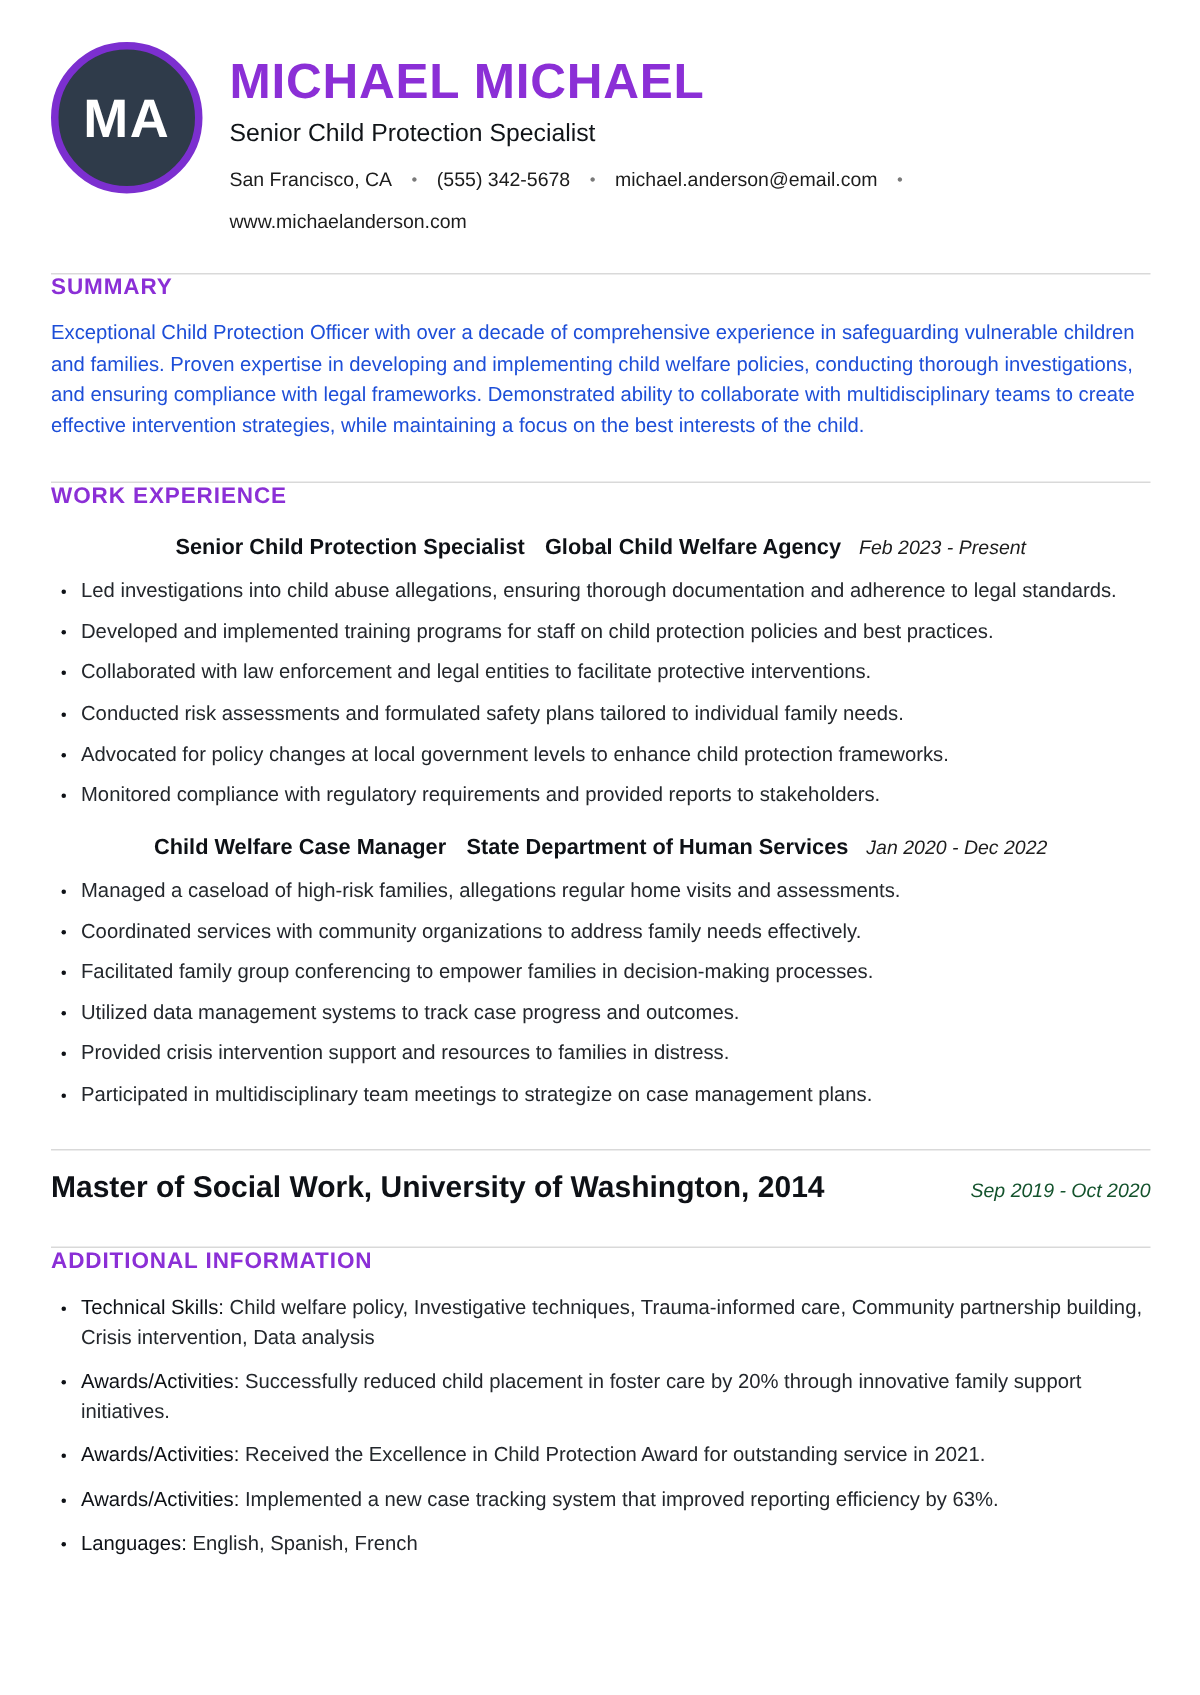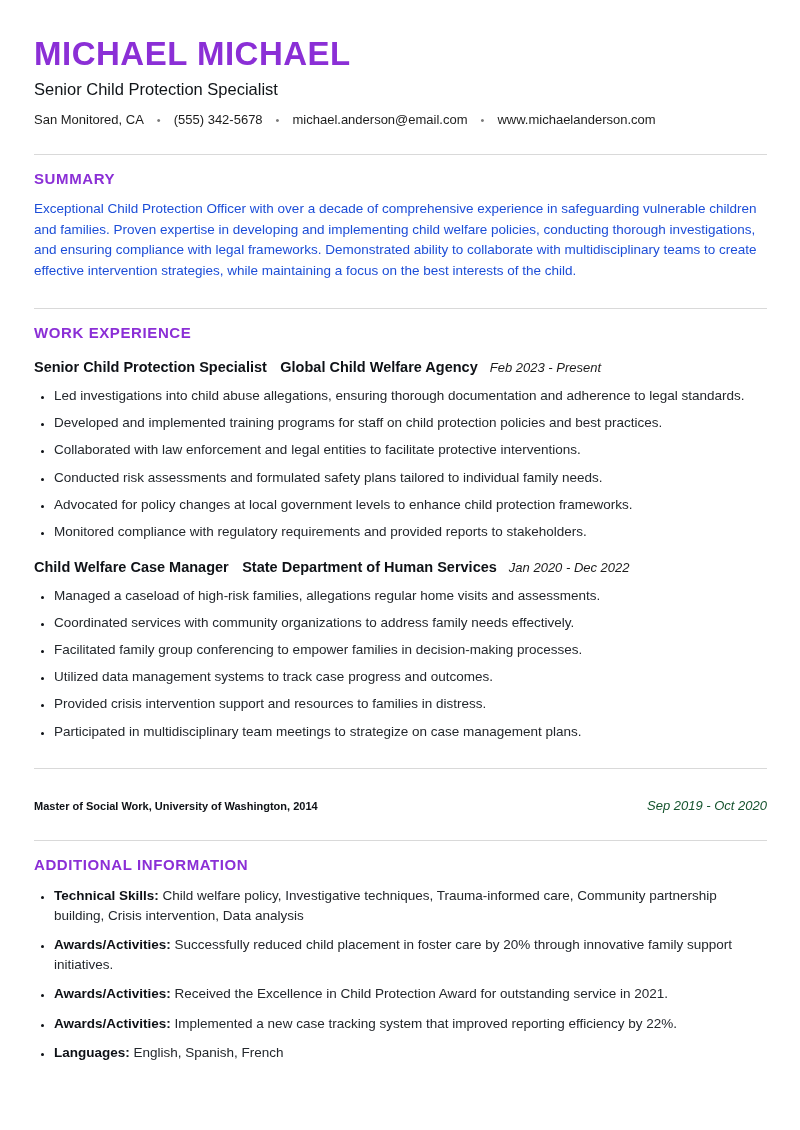--- a/index.html
+++ b/index.html
@@ -65,6 +65,9 @@
 <div class="page">
 
   <header class="resume-header">
+    <div class="avatar">
+      <span>MA</span>
+    </div>
     <div class="header-text">
       <h1 class="name">MICHAEL MICHAEL</h1>
       <div class="header-job-title">Senior Child Protection Specialist</div>

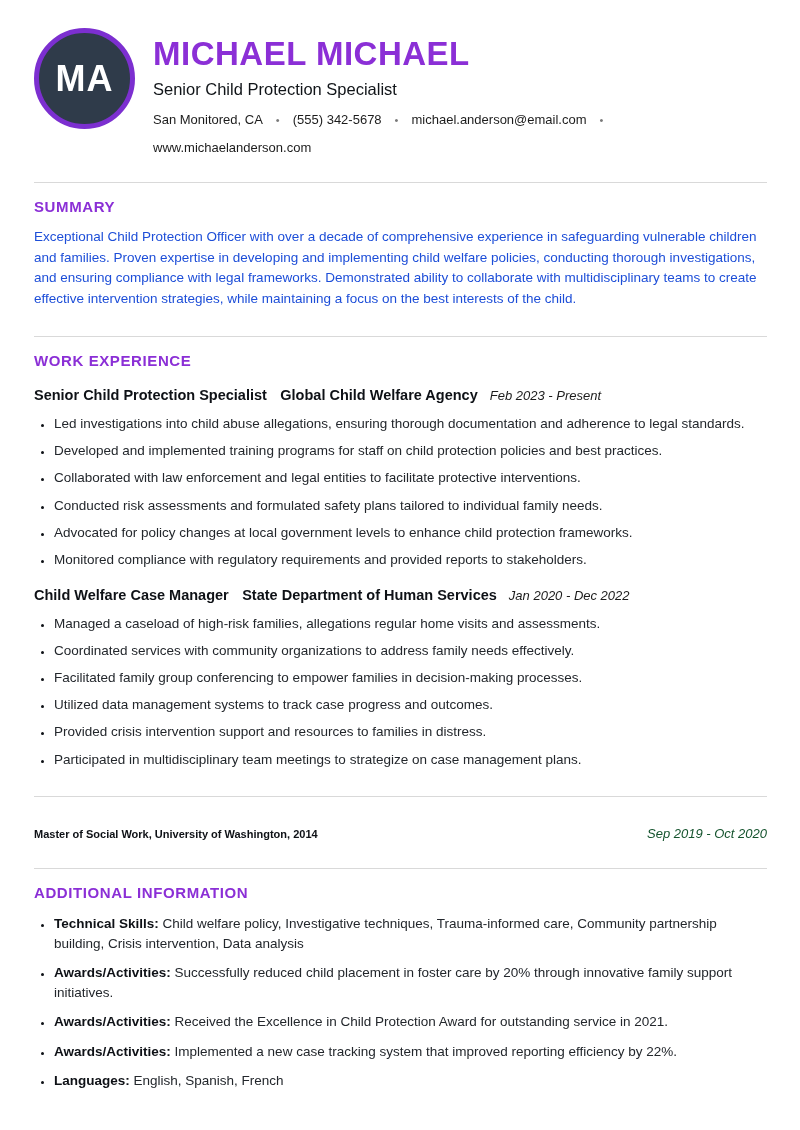--- a/index.html
+++ b/index.html
@@ -72,7 +72,7 @@
       <h1 class="name">MICHAEL MICHAEL</h1>
       <div class="header-job-title">Senior Child Protection Specialist</div>
       <div class="contact-line">
-        <span>San Monitored, CA</span>
+        <span>San Francisco, CA</span>
         <span class="dot">•</span>
         <span>(555) 342-5678</span>
         <span class="dot">•</span>

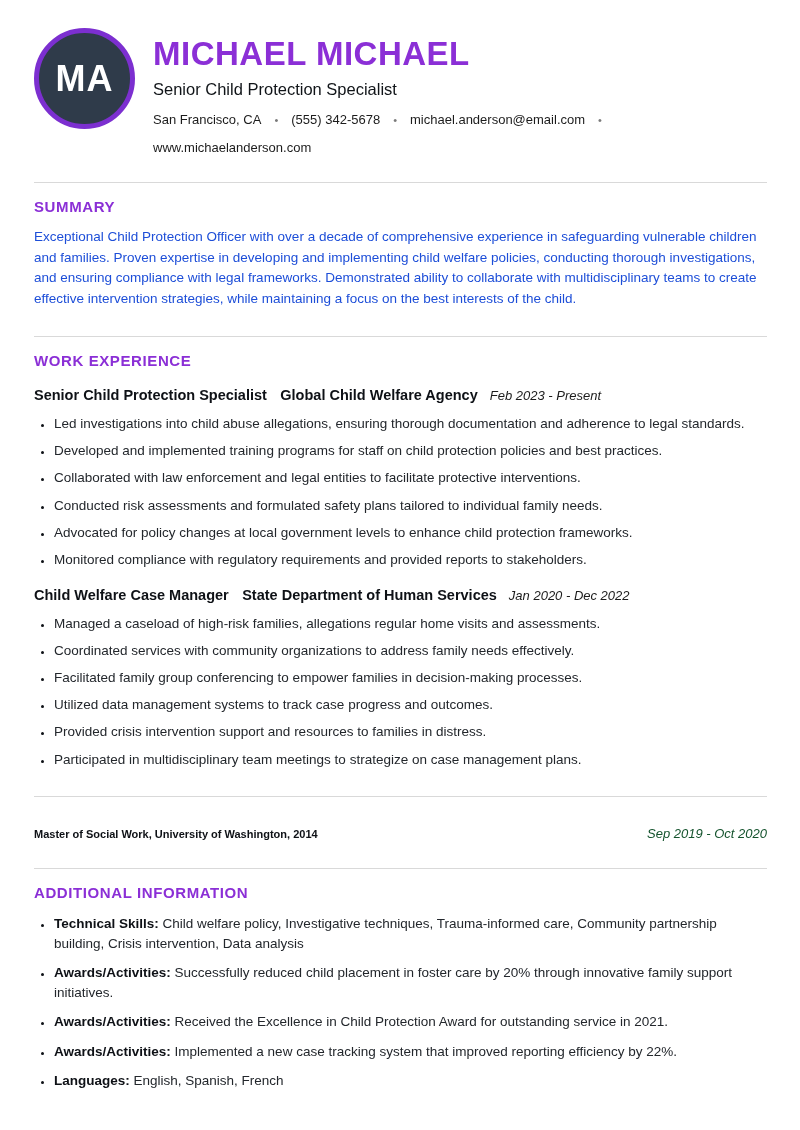--- a/index.html
+++ b/index.html
@@ -33,7 +33,7 @@
   .contact-line .dot{color:#7a7a7a;font-size:11px;}
 
   
-  section{margin-top:27px;border-top:1px solid var(--rule);padding-top:15px;}
+  section{margin-top:27px;border-top:1px solid var(--rule);}
   h2.sec-head{color:var(--accent);font-size:15px;font-weight:bold;letter-spacing:.6px;}
   .summary-text{margin-top:12px;font-size:13.5px;line-height:1.52;color:#1d4ed8;}
 

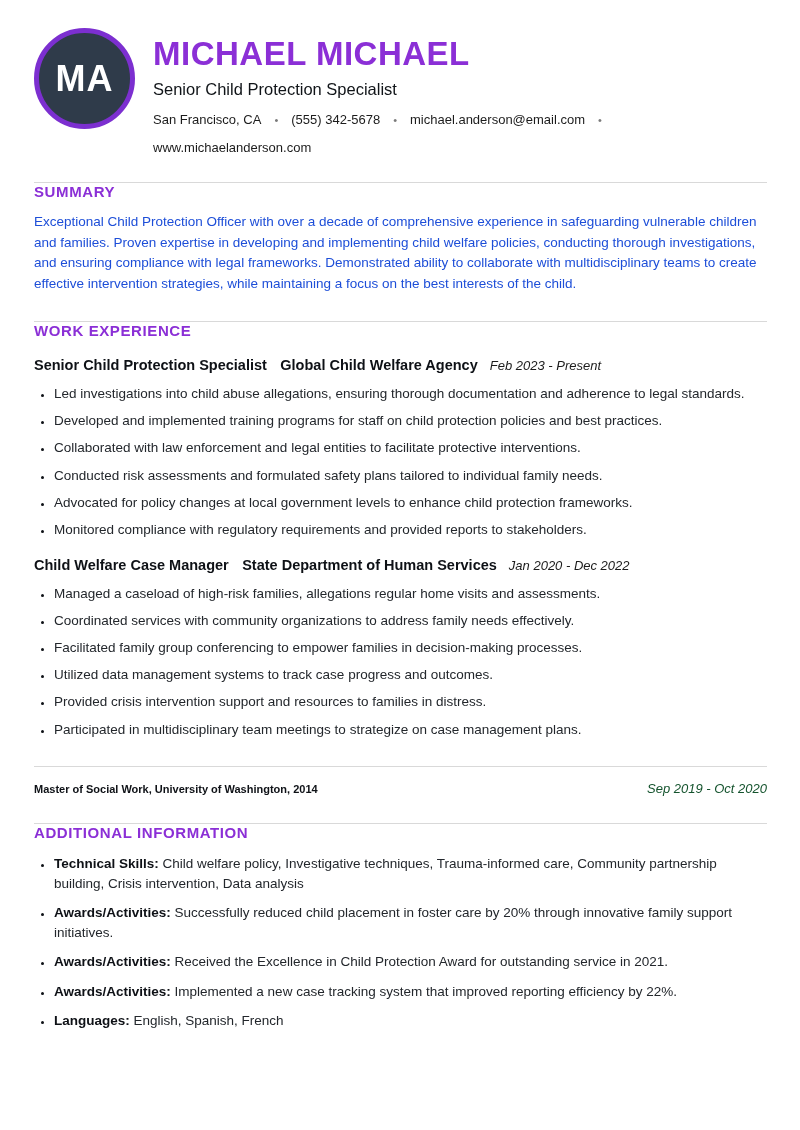--- a/index.html
+++ b/index.html
@@ -39,7 +39,7 @@
 
   
   .job{margin-top:17px;}
-  .job-head{display:flex;justify-content:flex-start;align-items:baseline;gap:12px;}
+  .job-head{display:flex;justify-content:center;align-items:baseline;gap:12px;}
   .job-role,.job-company{font-weight:bold;font-size:14.5px;color:#0e1116;}
   .job-company{margin-left:9px;}
   .job-dates{font-style:italic;font-size:13px;color:#1c1c1c;white-space:nowrap;}

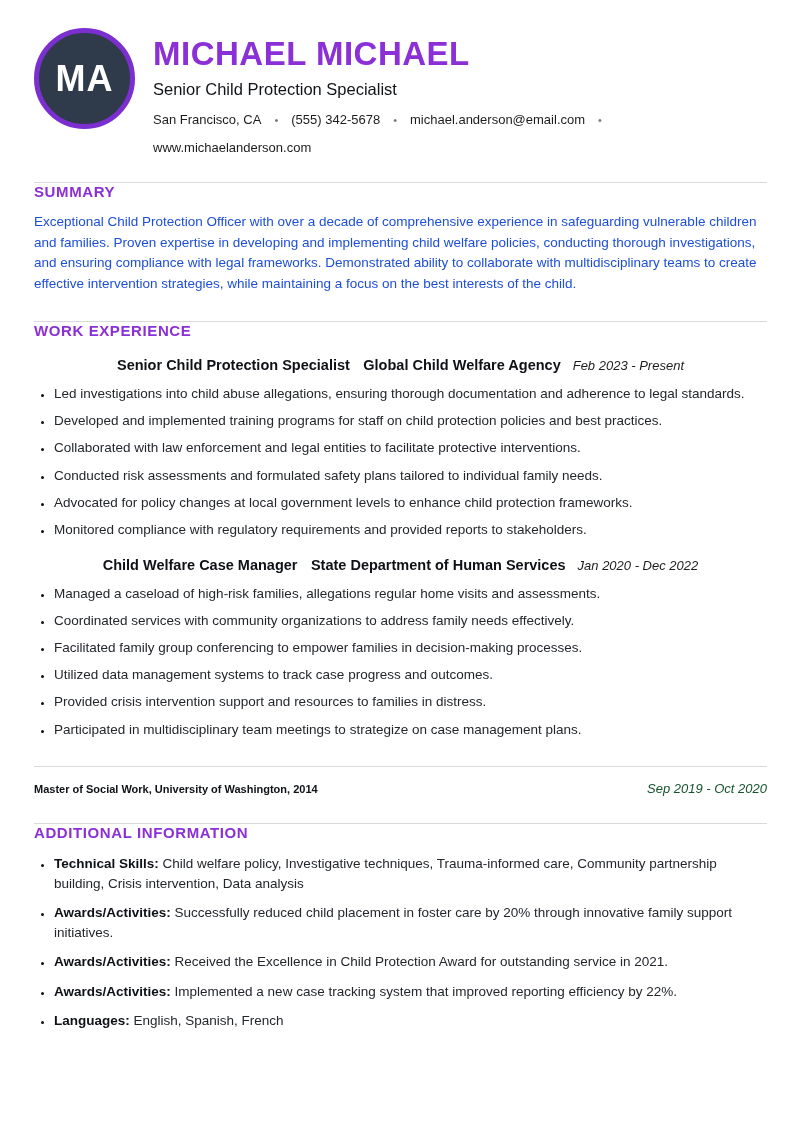--- a/index.html
+++ b/index.html
@@ -50,7 +50,7 @@
 
   
   .edu-row{display:flex;justify-content:space-between;align-items:baseline;gap:12px;margin-top:14px;}
-  .edu-degree{font-weight:bold;font-size:11px;color:#0e1116;}
+  .edu-degree{font-weight:bold;font-size:20px;color:#0e1116;}
   .edu-dates{font-style:italic;font-size:13px;color:#14532d;white-space:nowrap;}
 
   

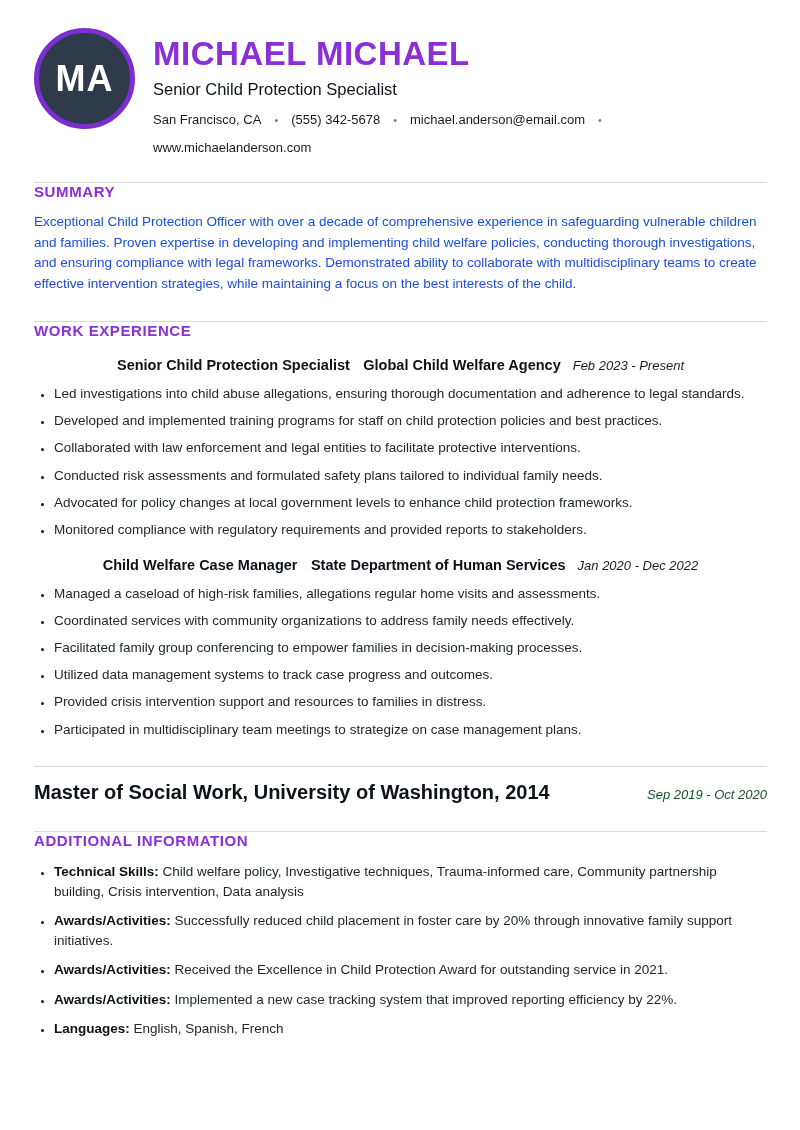--- a/index.html
+++ b/index.html
@@ -57,7 +57,7 @@
   ul.addl{list-style:disc;margin-top:13px;padding-left:20px;}
   ul.addl li{font-size:13.5px;line-height:1.45;margin-bottom:10px;color:#23272c;}
   ul.addl li::marker{font-size:11px;color:#0e1116;}
-  .addl-label{font-weight:bold;color:#0e1116;}
+  .addl-label{font-weight:normal;color:#0e1116;}
 </style>
 </head>
 <body>

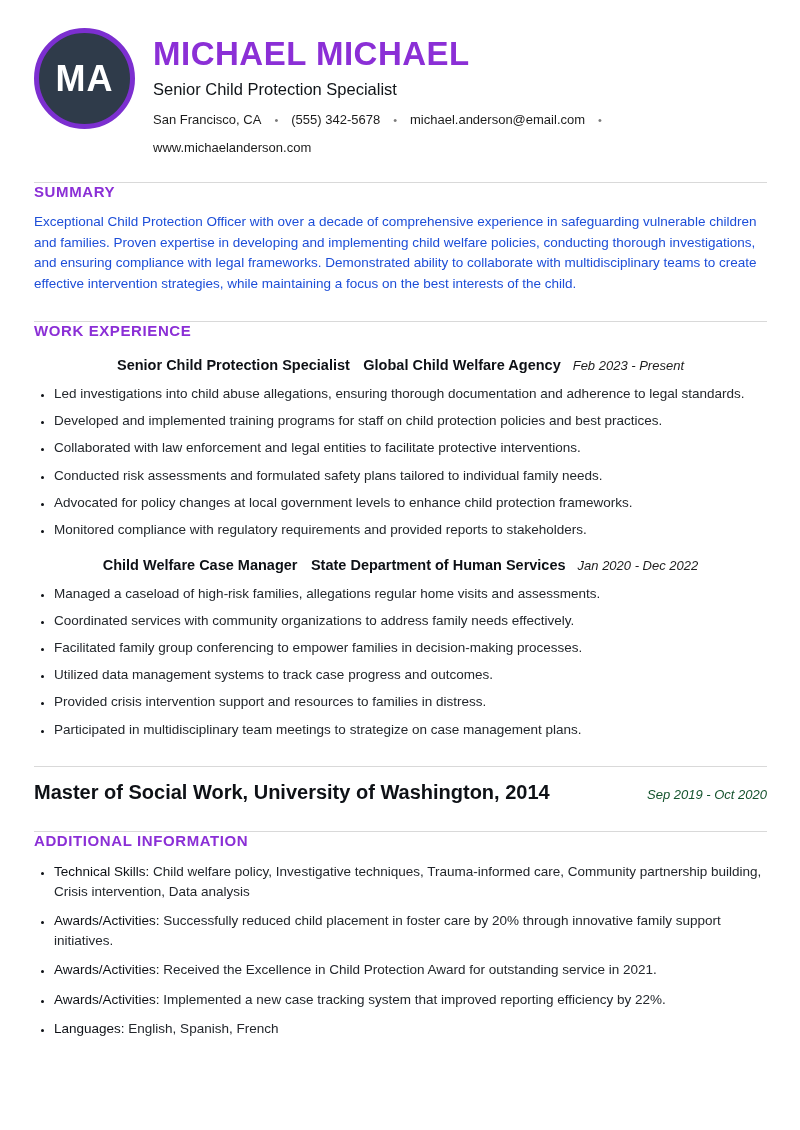--- a/index.html
+++ b/index.html
@@ -147,7 +147,7 @@
 
         <li><span class="addl-label">Awards/Activities:</span> <span>Received the Excellence in Child Protection Award for outstanding service in 2021.</span></li>
 
-        <li><span class="addl-label">Awards/Activities:</span> <span>Implemented a new case tracking system that improved reporting efficiency by 22%.</span></li>
+        <li><span class="addl-label">Awards/Activities:</span> <span>Implemented a new case tracking system that improved reporting efficiency by 63%.</span></li>
 
         <li><span class="addl-label">Languages:</span> <span>English, Spanish, French</span></li>
       </ul>

